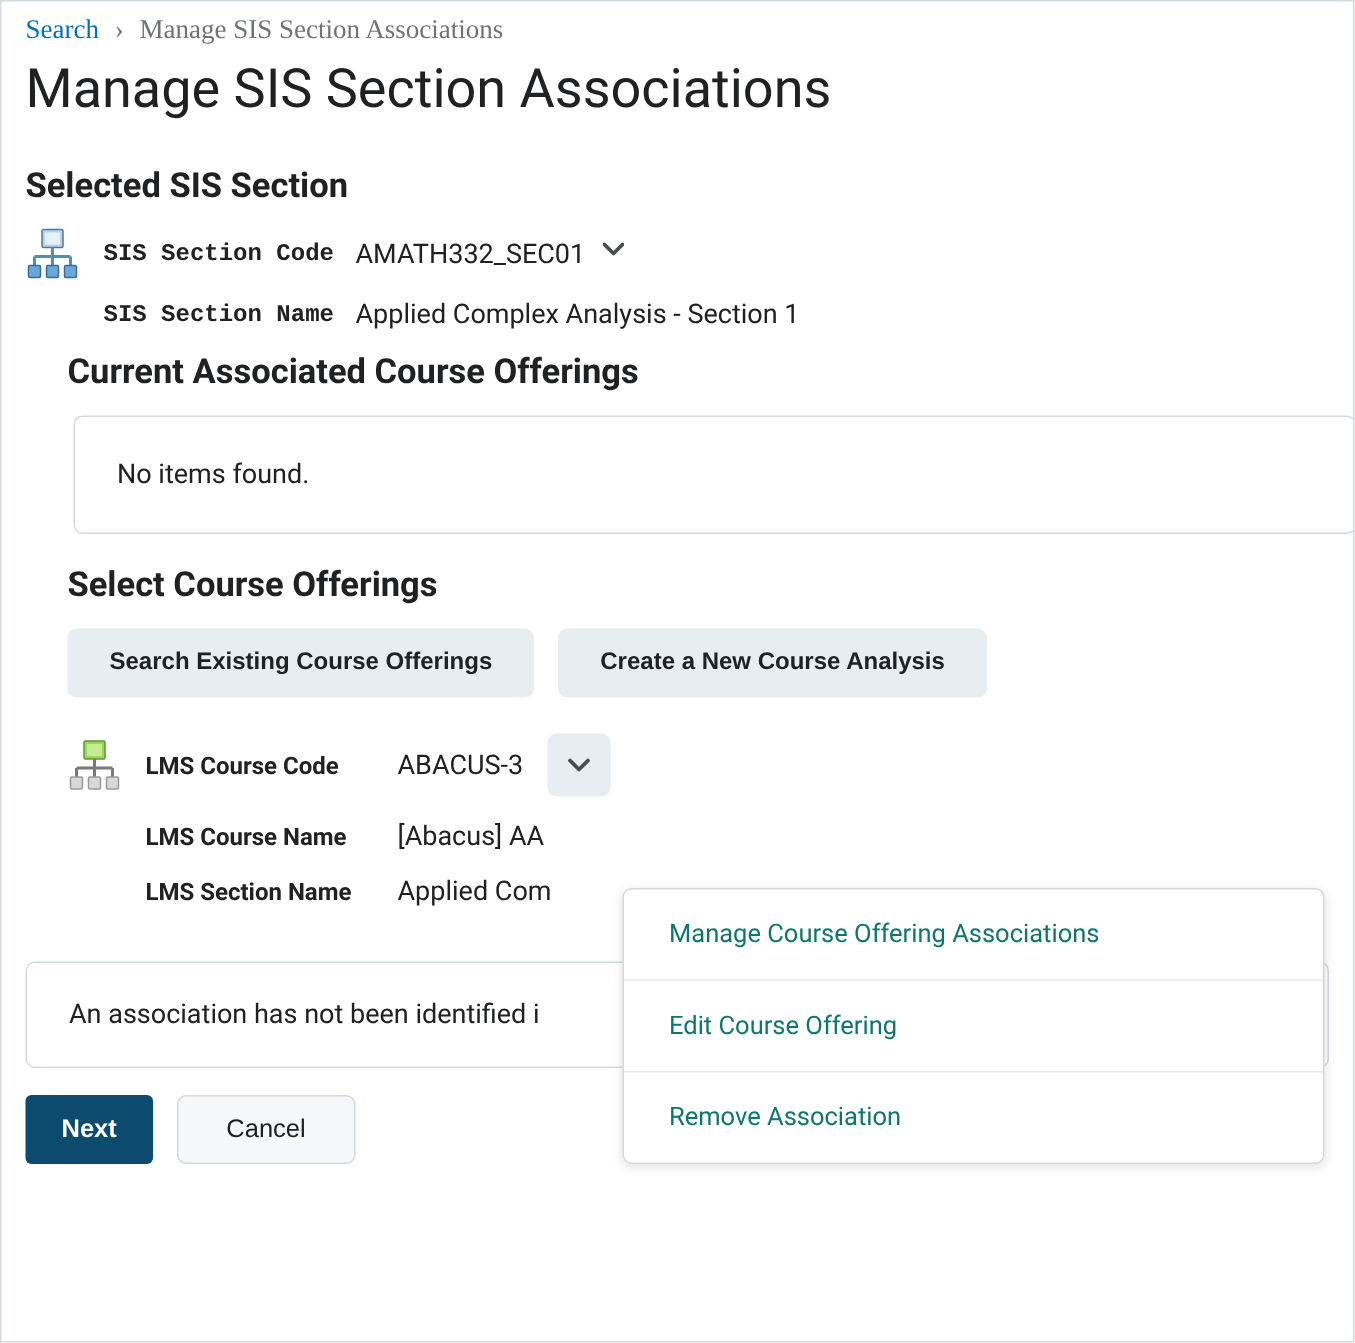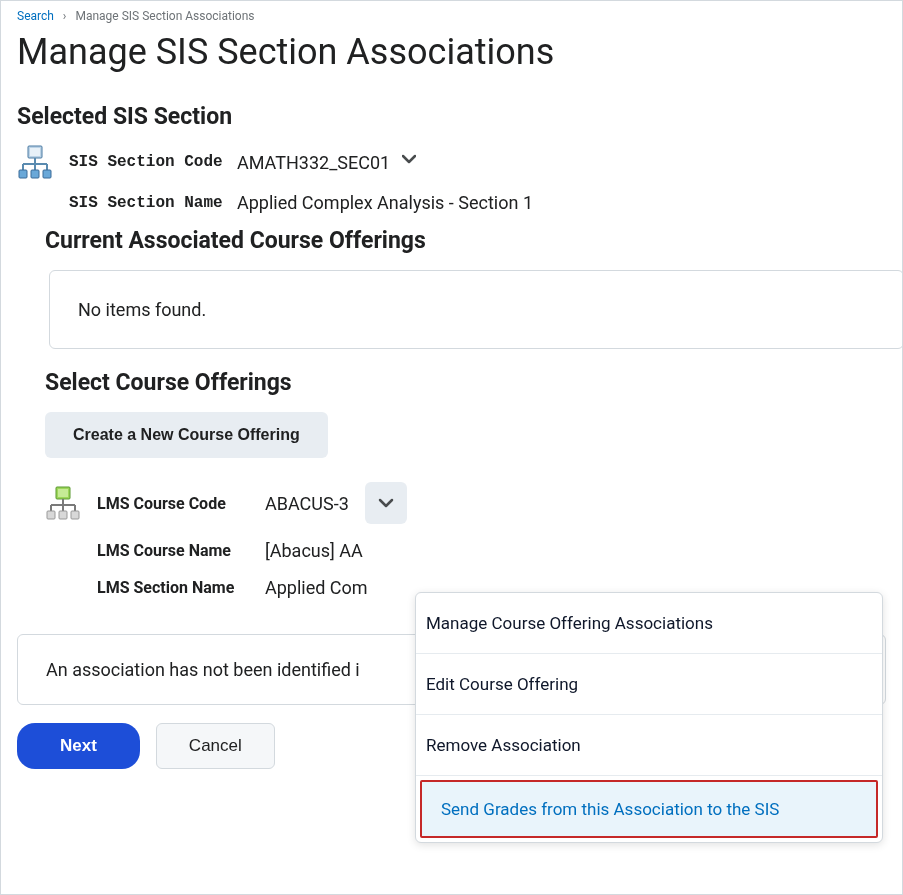--- a/index.html
+++ b/index.html
@@ -19,8 +19,9 @@
     }
     .breadcrumb {
       padding: 8px 16px 4px 16px;
-      font-size: 12px;
+      font-size: 18px;
       color: #6e7377;
+      font-family: Liberation Serif, serif;
     }
     .breadcrumb a {
       color: #006fbf;

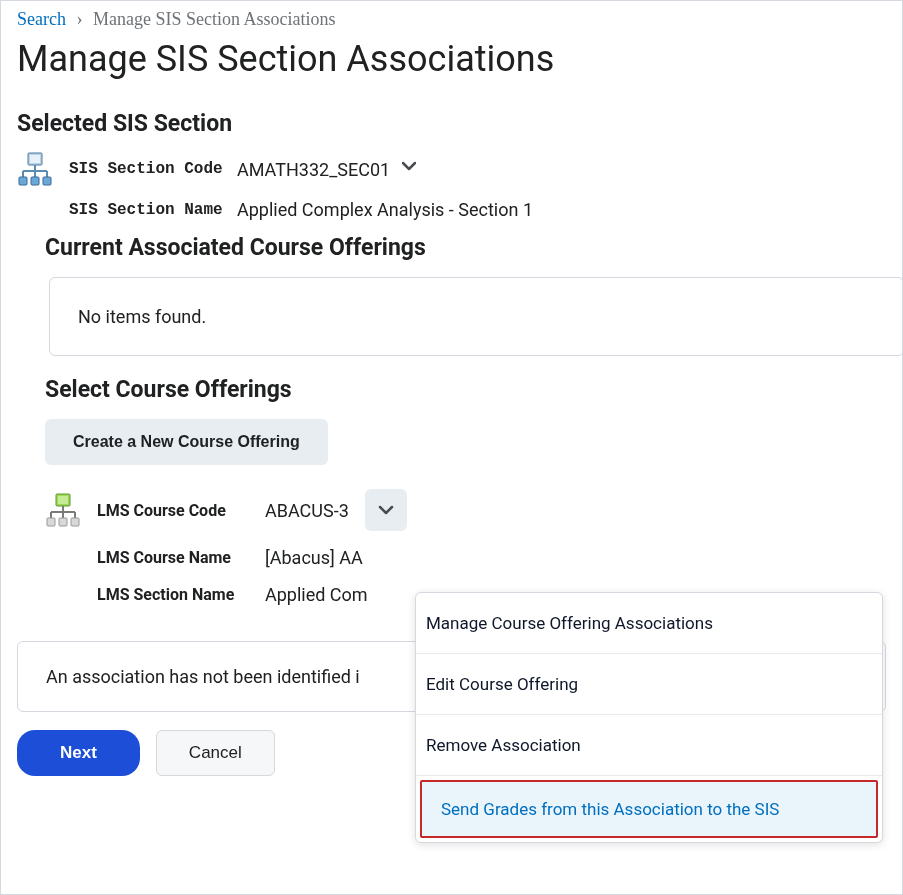--- a/index.html
+++ b/index.html
@@ -279,6 +279,7 @@
 
 <h2 class="sub-heading">Select Course Offerings</h2>
 <div class="button-row">
+  <button class="btn-secondary">Search Existing Course Offerings</button>
   <button class="btn-secondary">Create a New Course Offering</button>
 </div>
 

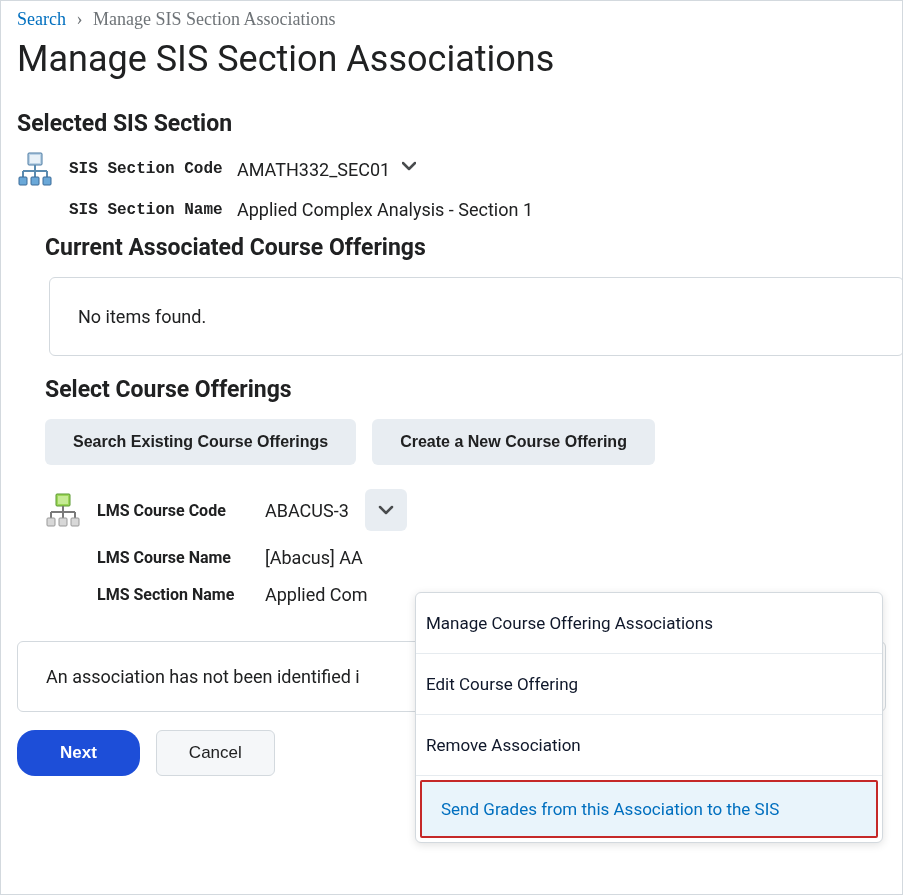--- a/index.html
+++ b/index.html
@@ -280,7 +280,7 @@
 <h2 class="sub-heading">Select Course Offerings</h2>
 <div class="button-row">
   <button class="btn-secondary">Search Existing Course Offerings</button>
-  <button class="btn-secondary">Create a New Course Offering</button>
+  <button class="btn-secondary">Create a New Course Analysis</button>
 </div>
 
 <div class="lms-block">

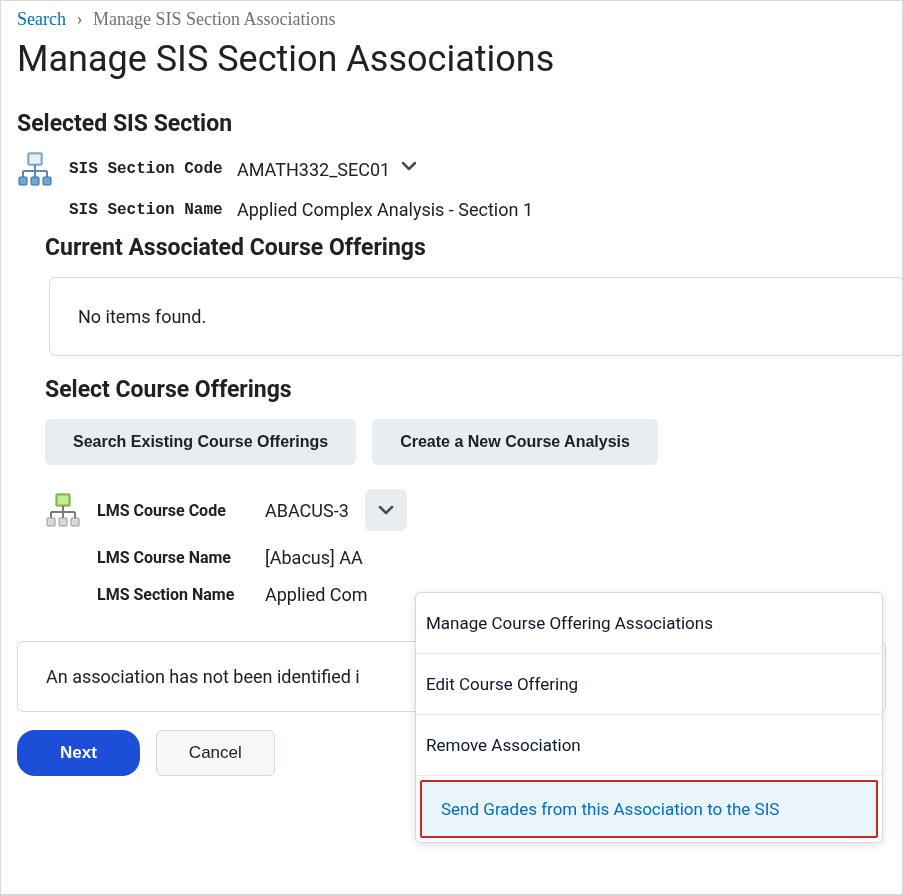--- a/index.html
+++ b/index.html
@@ -172,9 +172,9 @@
       z-index: 100;
     }
     .dropdown-item {
-      padding: 20px 10px;
+      padding: 20px 30px;
       font-size: 17px;
-      color: #0f172a;
+      color: #0f766e;
       border-bottom: 1px solid #e6ebef;
       cursor: pointer;
     }

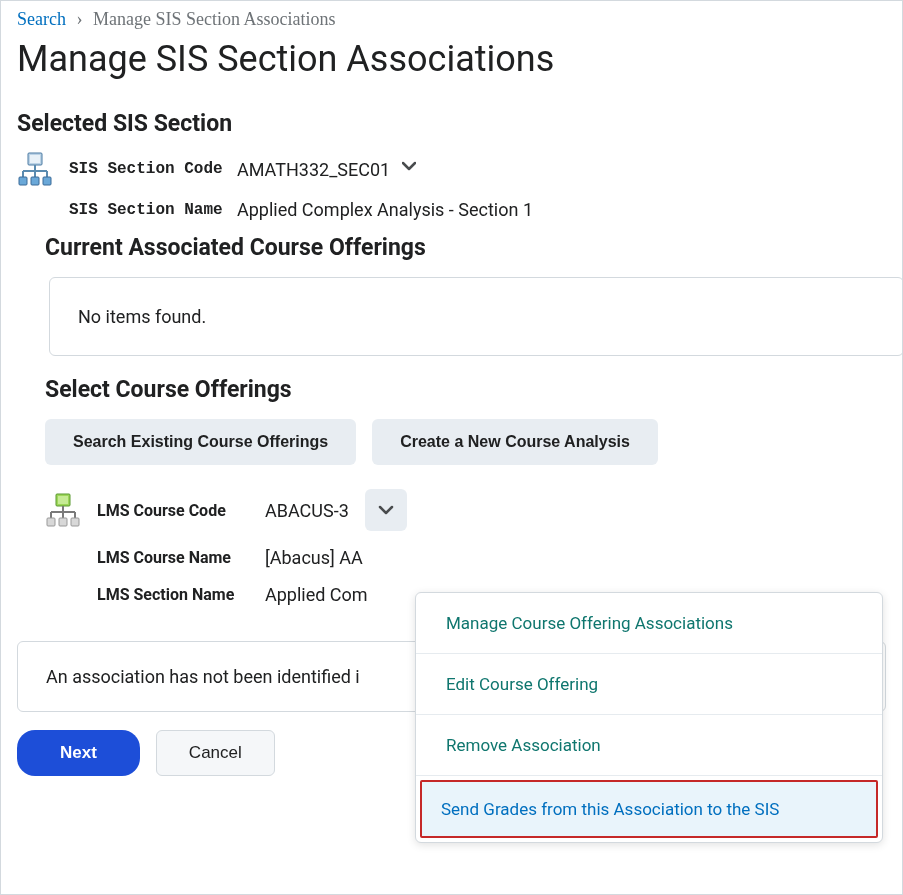--- a/index.html
+++ b/index.html
@@ -203,11 +203,11 @@
       padding: 0 16px 16px 16px;
     }
     .btn-primary {
-      background: #1d4ed8;
+      background: #0c4a6e;
       color: #fff;
       border: none;
-      border-radius: 18px;
-      padding: 12px 43px;
+      border-radius: 4px;
+      padding: 12px 24px;
       font-size: 17px;
       font-weight: 700;
       cursor: pointer;

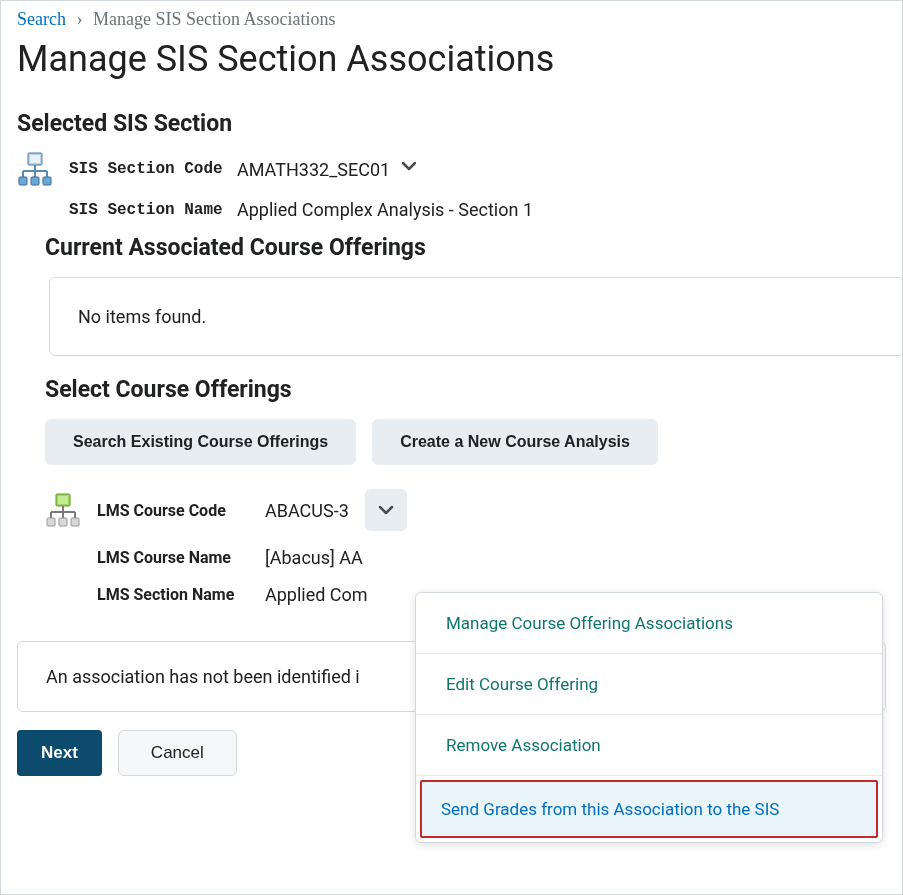--- a/index.html
+++ b/index.html
@@ -325,7 +325,6 @@
   <div class="dropdown-item">Manage Course Offering Associations</div>
   <div class="dropdown-item">Edit Course Offering</div>
   <div class="dropdown-item">Remove Association</div>
-  <div class="dropdown-item highlighted">Send Grades from this Association to the SIS</div>
 </div>
 
 <div class="info-box">An association has not been identified i</div>

